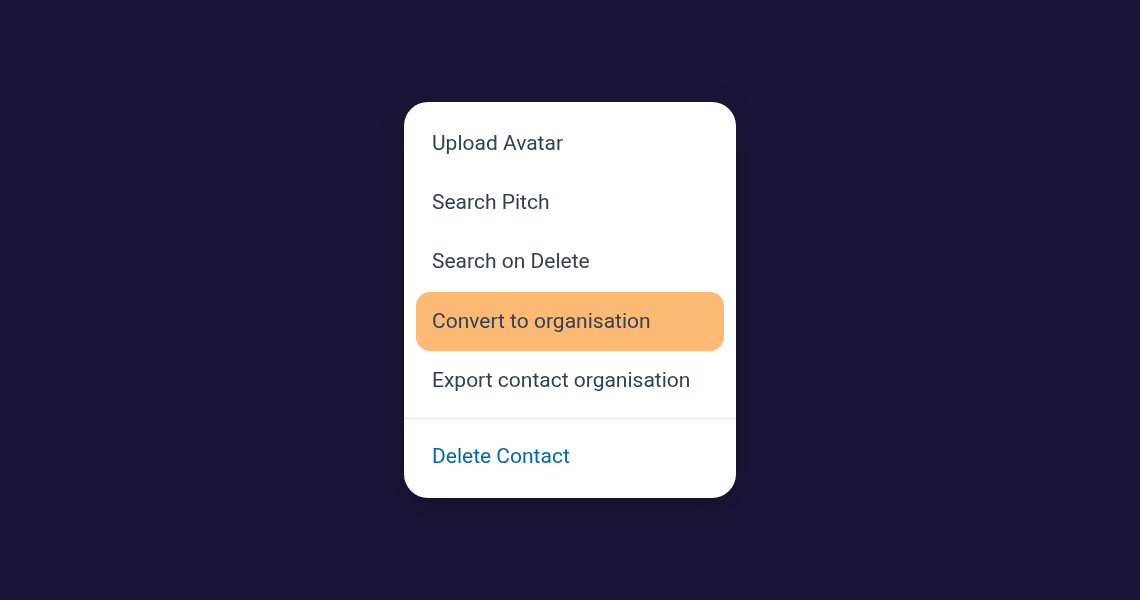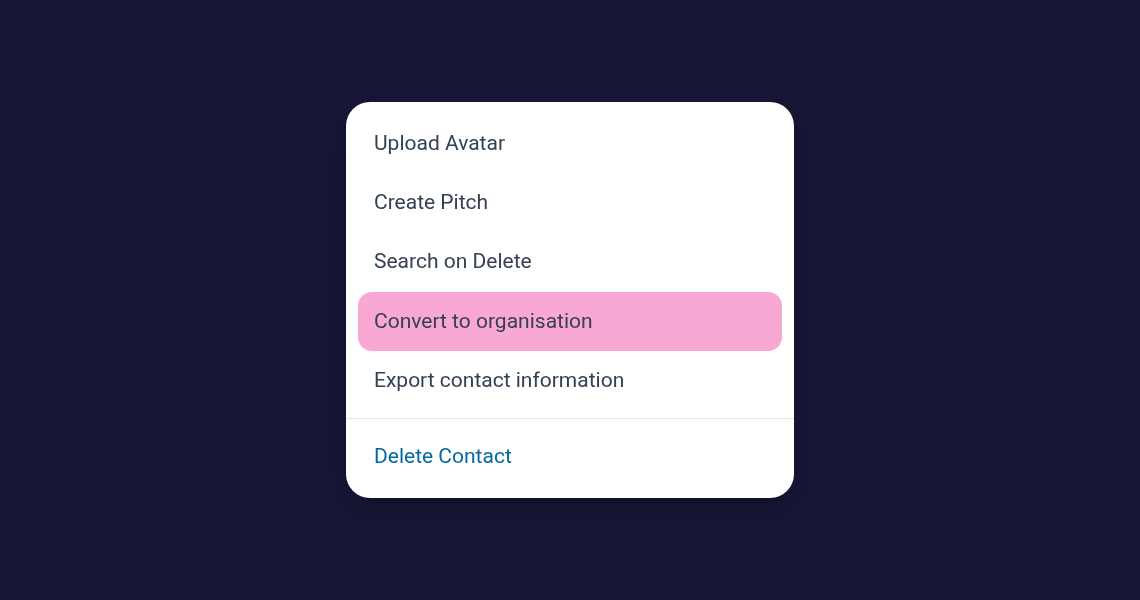--- a/index.html
+++ b/index.html
@@ -19,7 +19,7 @@
     .menu {
       background-color: #ffffff;
       border-radius: 24px;
-      width: 448px;
+      width: 332px;
       padding: 12px 0;
       box-shadow: 0 10px 30px rgba(0,0,0,0.2);
     }

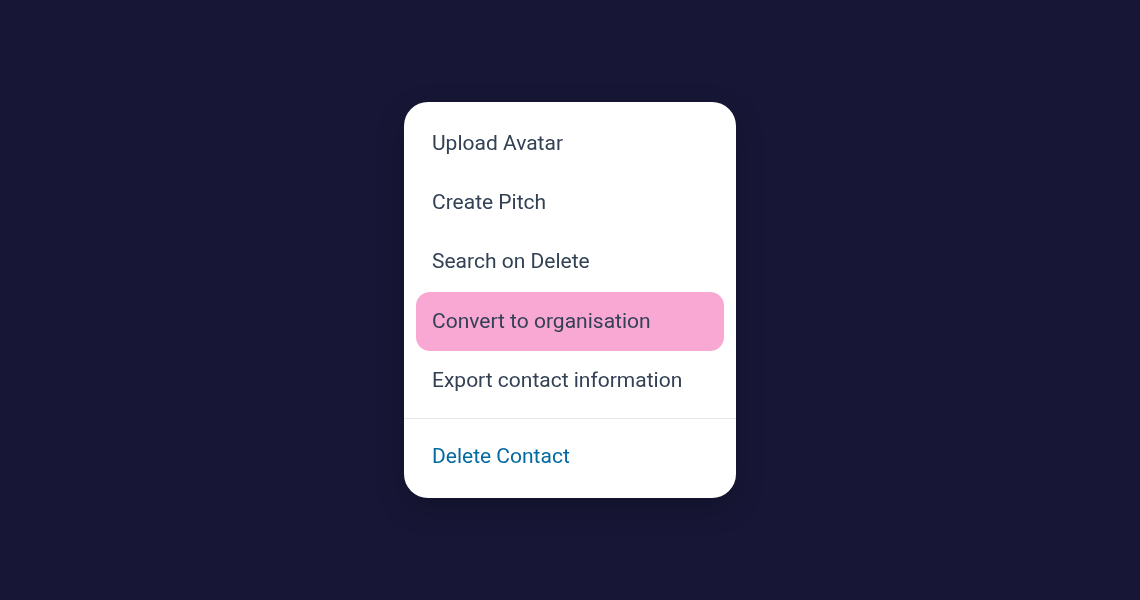--- a/index.html
+++ b/index.html
@@ -52,7 +52,7 @@
 <div class="menu">
   <div class="menu-section">
     <div class="menu-item">Upload Avatar</div>
-    <div class="menu-item">Create Pitch</div>
+    <div class="menu-item">Search Pitch</div>
     <div class="menu-item">Search on Delete</div>
     <div class="menu-item hovered">Convert to organisation</div>
     <div class="menu-item">Export contact information</div>

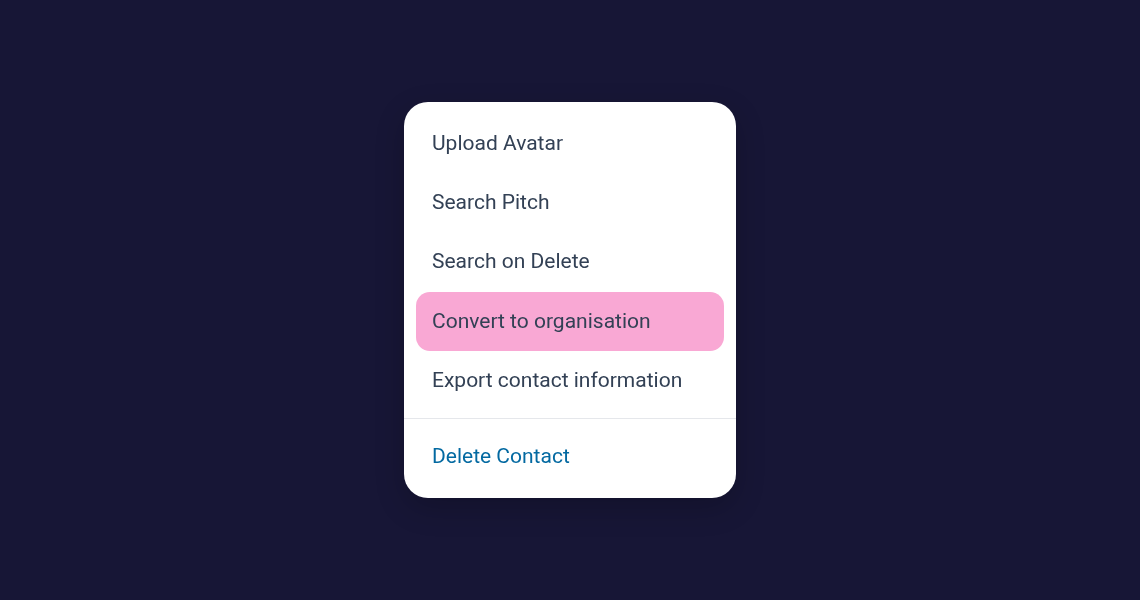--- a/index.html
+++ b/index.html
@@ -35,7 +35,7 @@
       line-height: 1.3;
     }
     .menu-item.hovered {
-      background-color: #f9a8d4;
+      background-color: #fdba74;
     }
     .divider {
       height: 1px;

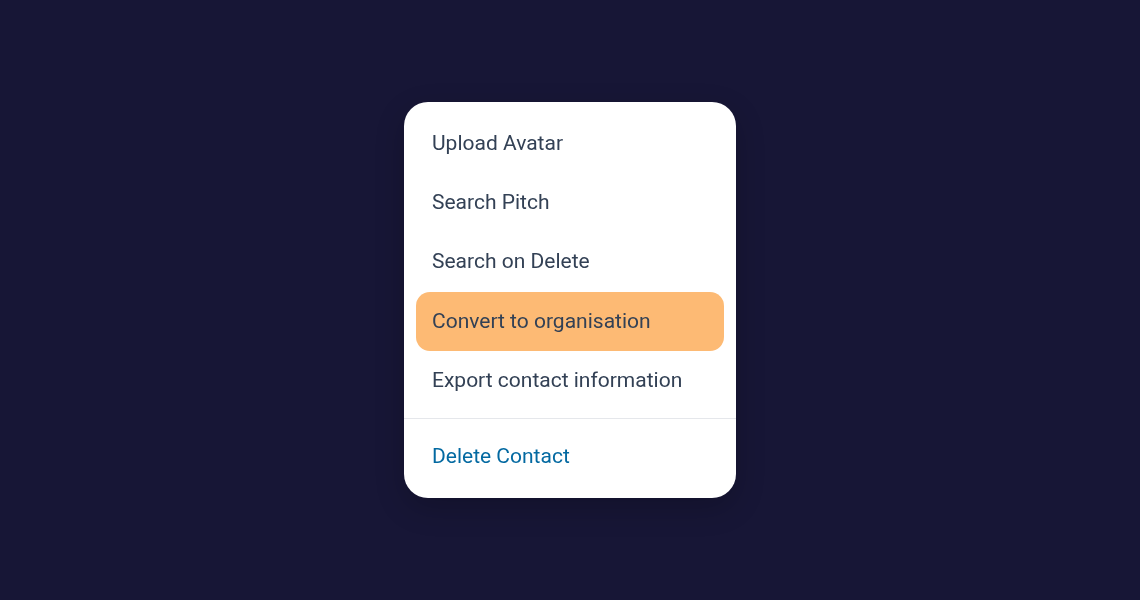--- a/index.html
+++ b/index.html
@@ -55,7 +55,7 @@
     <div class="menu-item">Search Pitch</div>
     <div class="menu-item">Search on Delete</div>
     <div class="menu-item hovered">Convert to organisation</div>
-    <div class="menu-item">Export contact information</div>
+    <div class="menu-item">Export contact organisation</div>
   </div>
   <div class="divider"></div>
   <div class="menu-section">

